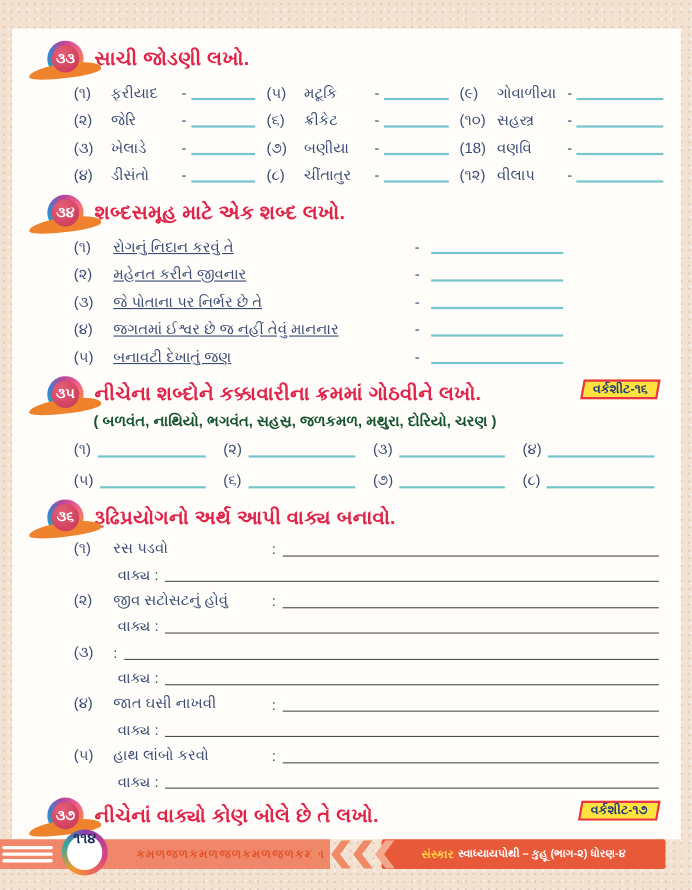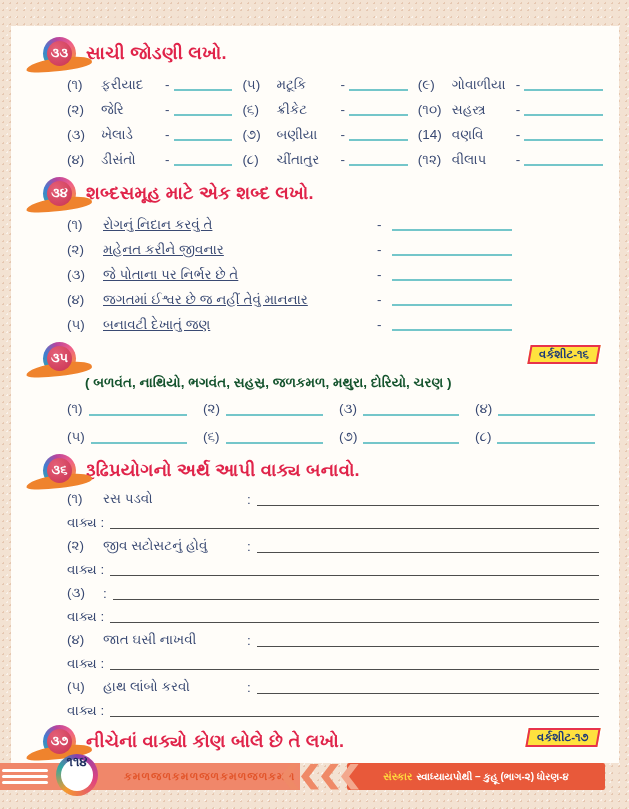--- a/index.html
+++ b/index.html
@@ -179,7 +179,7 @@
           <span class="blank"></span>
         </div>
       <div class="item33">
-          <span class="inum">(14)</span>
+          <span class="inum">(18)</span>
           <span class="word">વણવિ</span>
           <span>-</span>
           <span class="blank"></span>

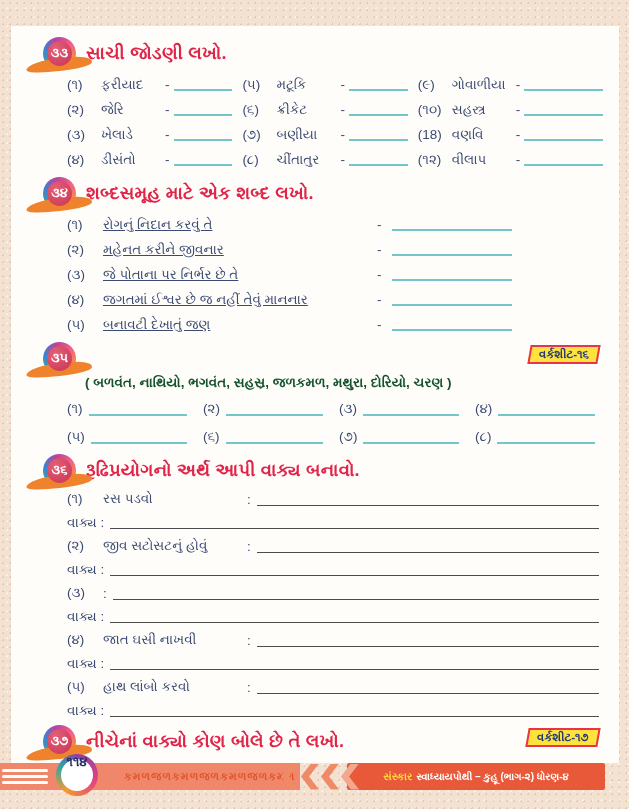--- a/index.html
+++ b/index.html
@@ -241,6 +241,7 @@
         <span class="swoosh"></span>
         <span class="qnum">૩૫</span>
       </div>
+      <h2 class="qtitle">નીચેના શબ્દોને કક્કાવારીના ક્રમમાં ગોઠવીને લખો.</h2>
       <div class="wsbadge"><span>વર્કશીટ-૧૬</span></div>
     </div>
     <div class="bank">( બળવંત, નાથિયો, ભગવંત, સહસ્ર, જળકમળ, મથુરા, દોરિયો, ચરણ )</div>

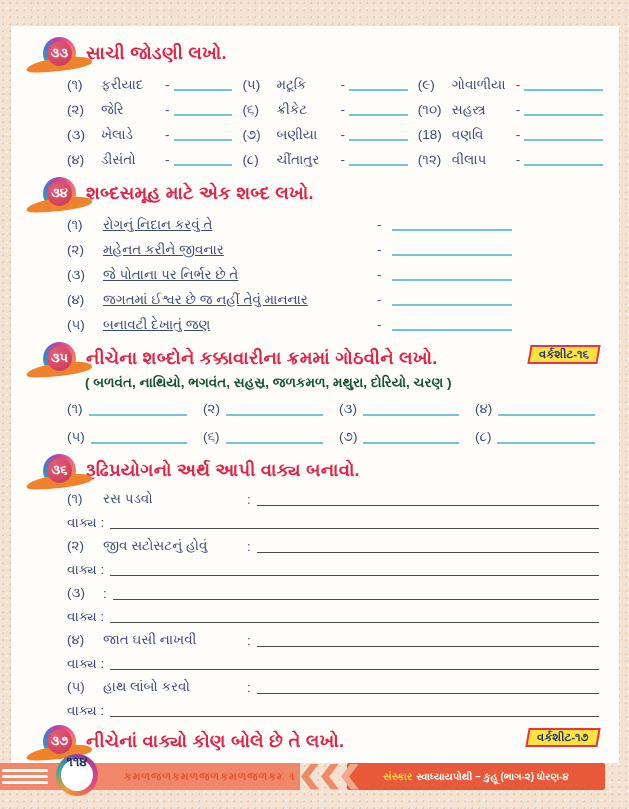--- a/index.html
+++ b/index.html
@@ -73,7 +73,7 @@
   .row36a { display:flex; align-items:center; height:24px; gap:6px; }
   .row36a .idiom { min-width:138px; }
   .row36a .blank { flex:1; }
-  .row36b { display:flex; align-items:center; height:23px; gap:6px; }
+  .row36b { display:flex; align-items:center; height:23px; gap:6px;margin-left:40px; }
   .row36b .blank { flex:1; }
   
   .row37 { display:flex; align-items:center; height:25px; gap:6px; margin:2px 8px 0 18px; }

